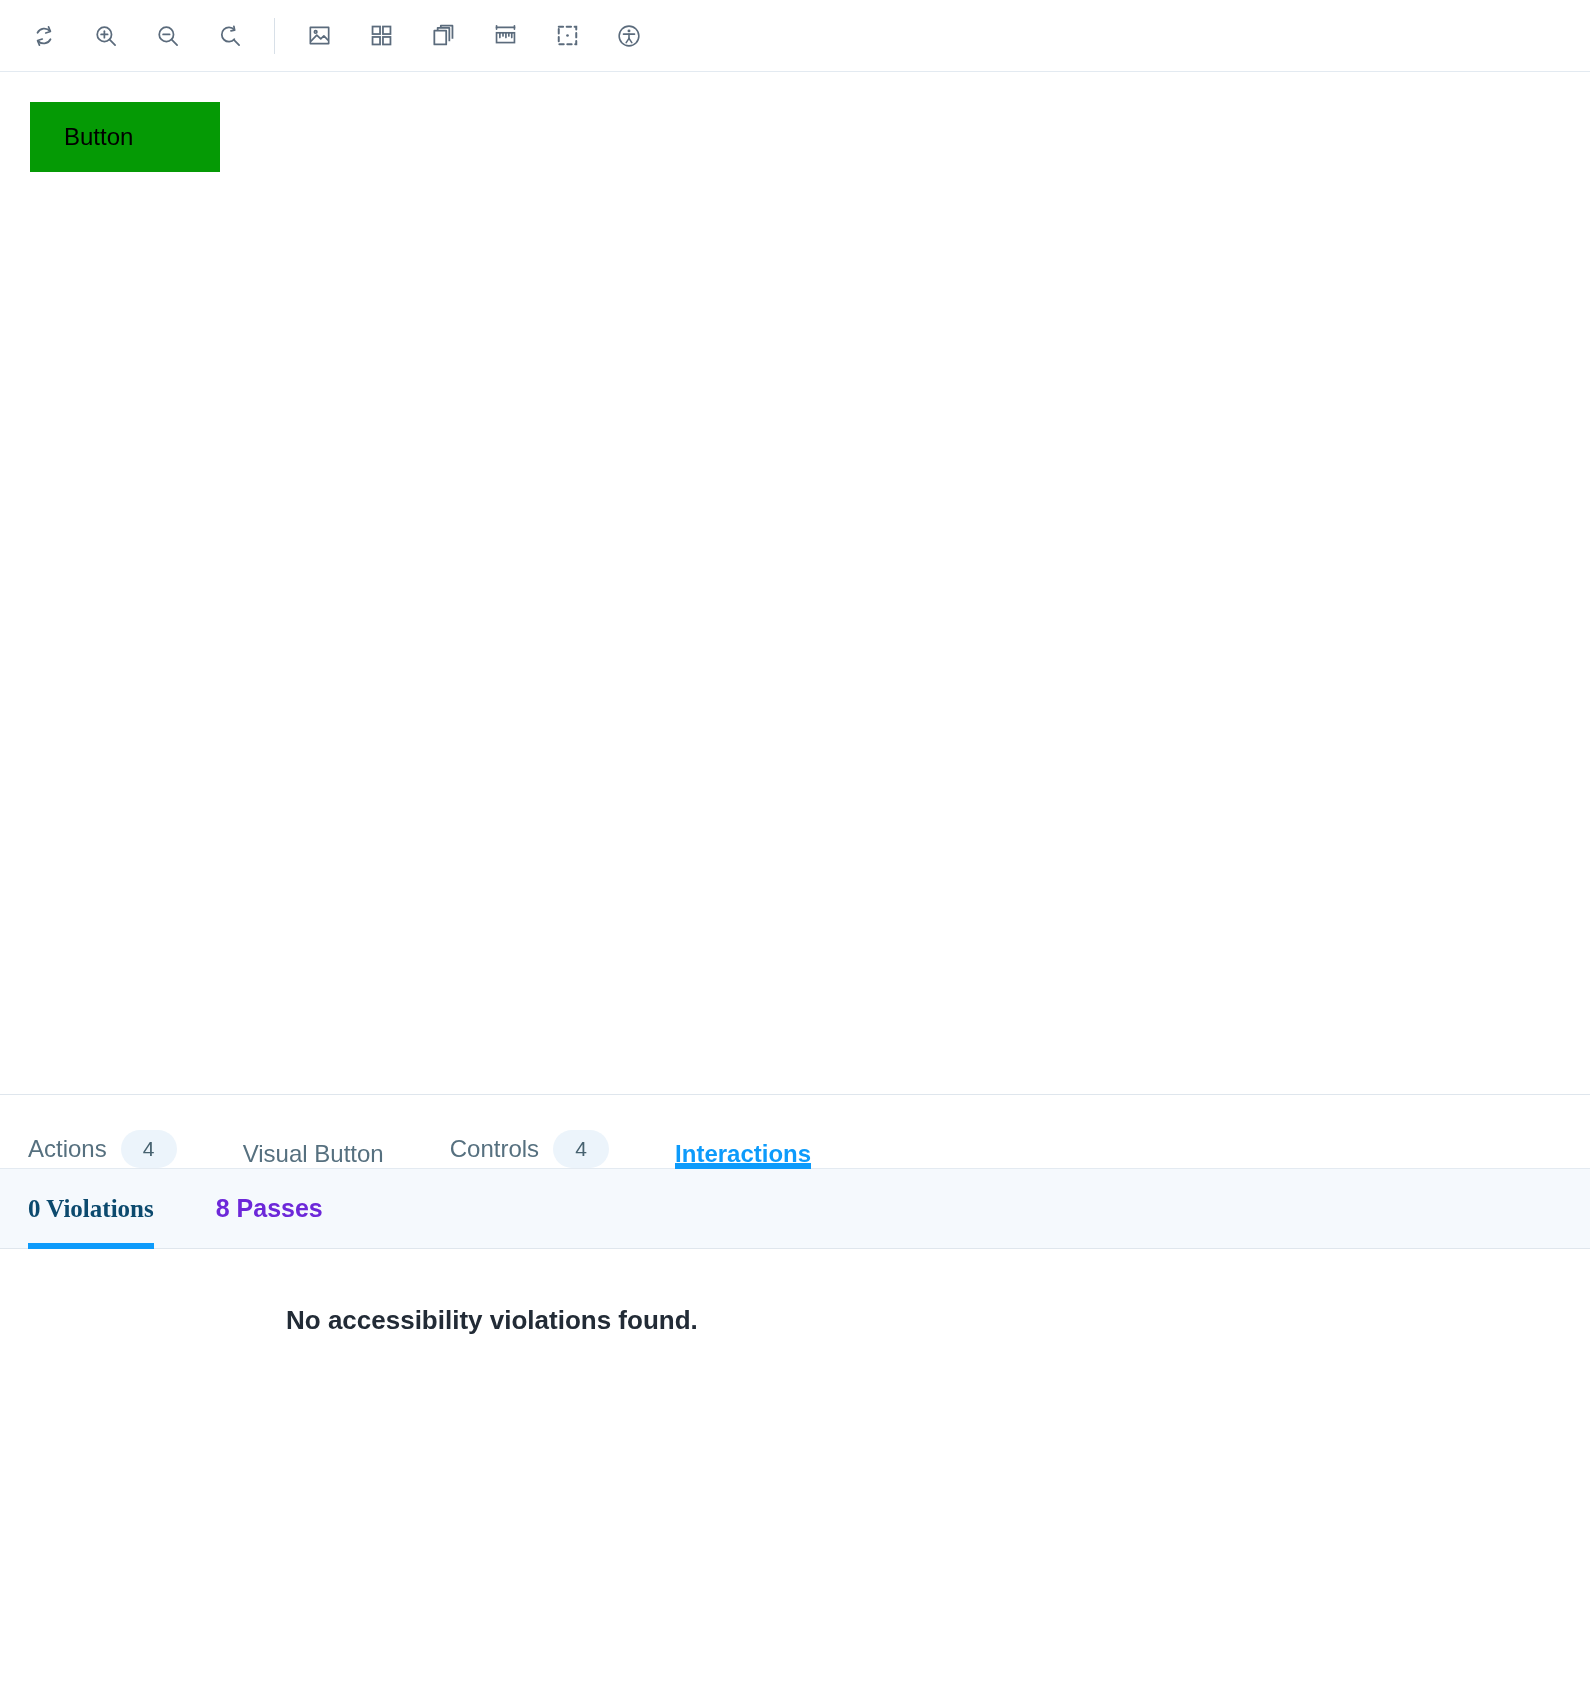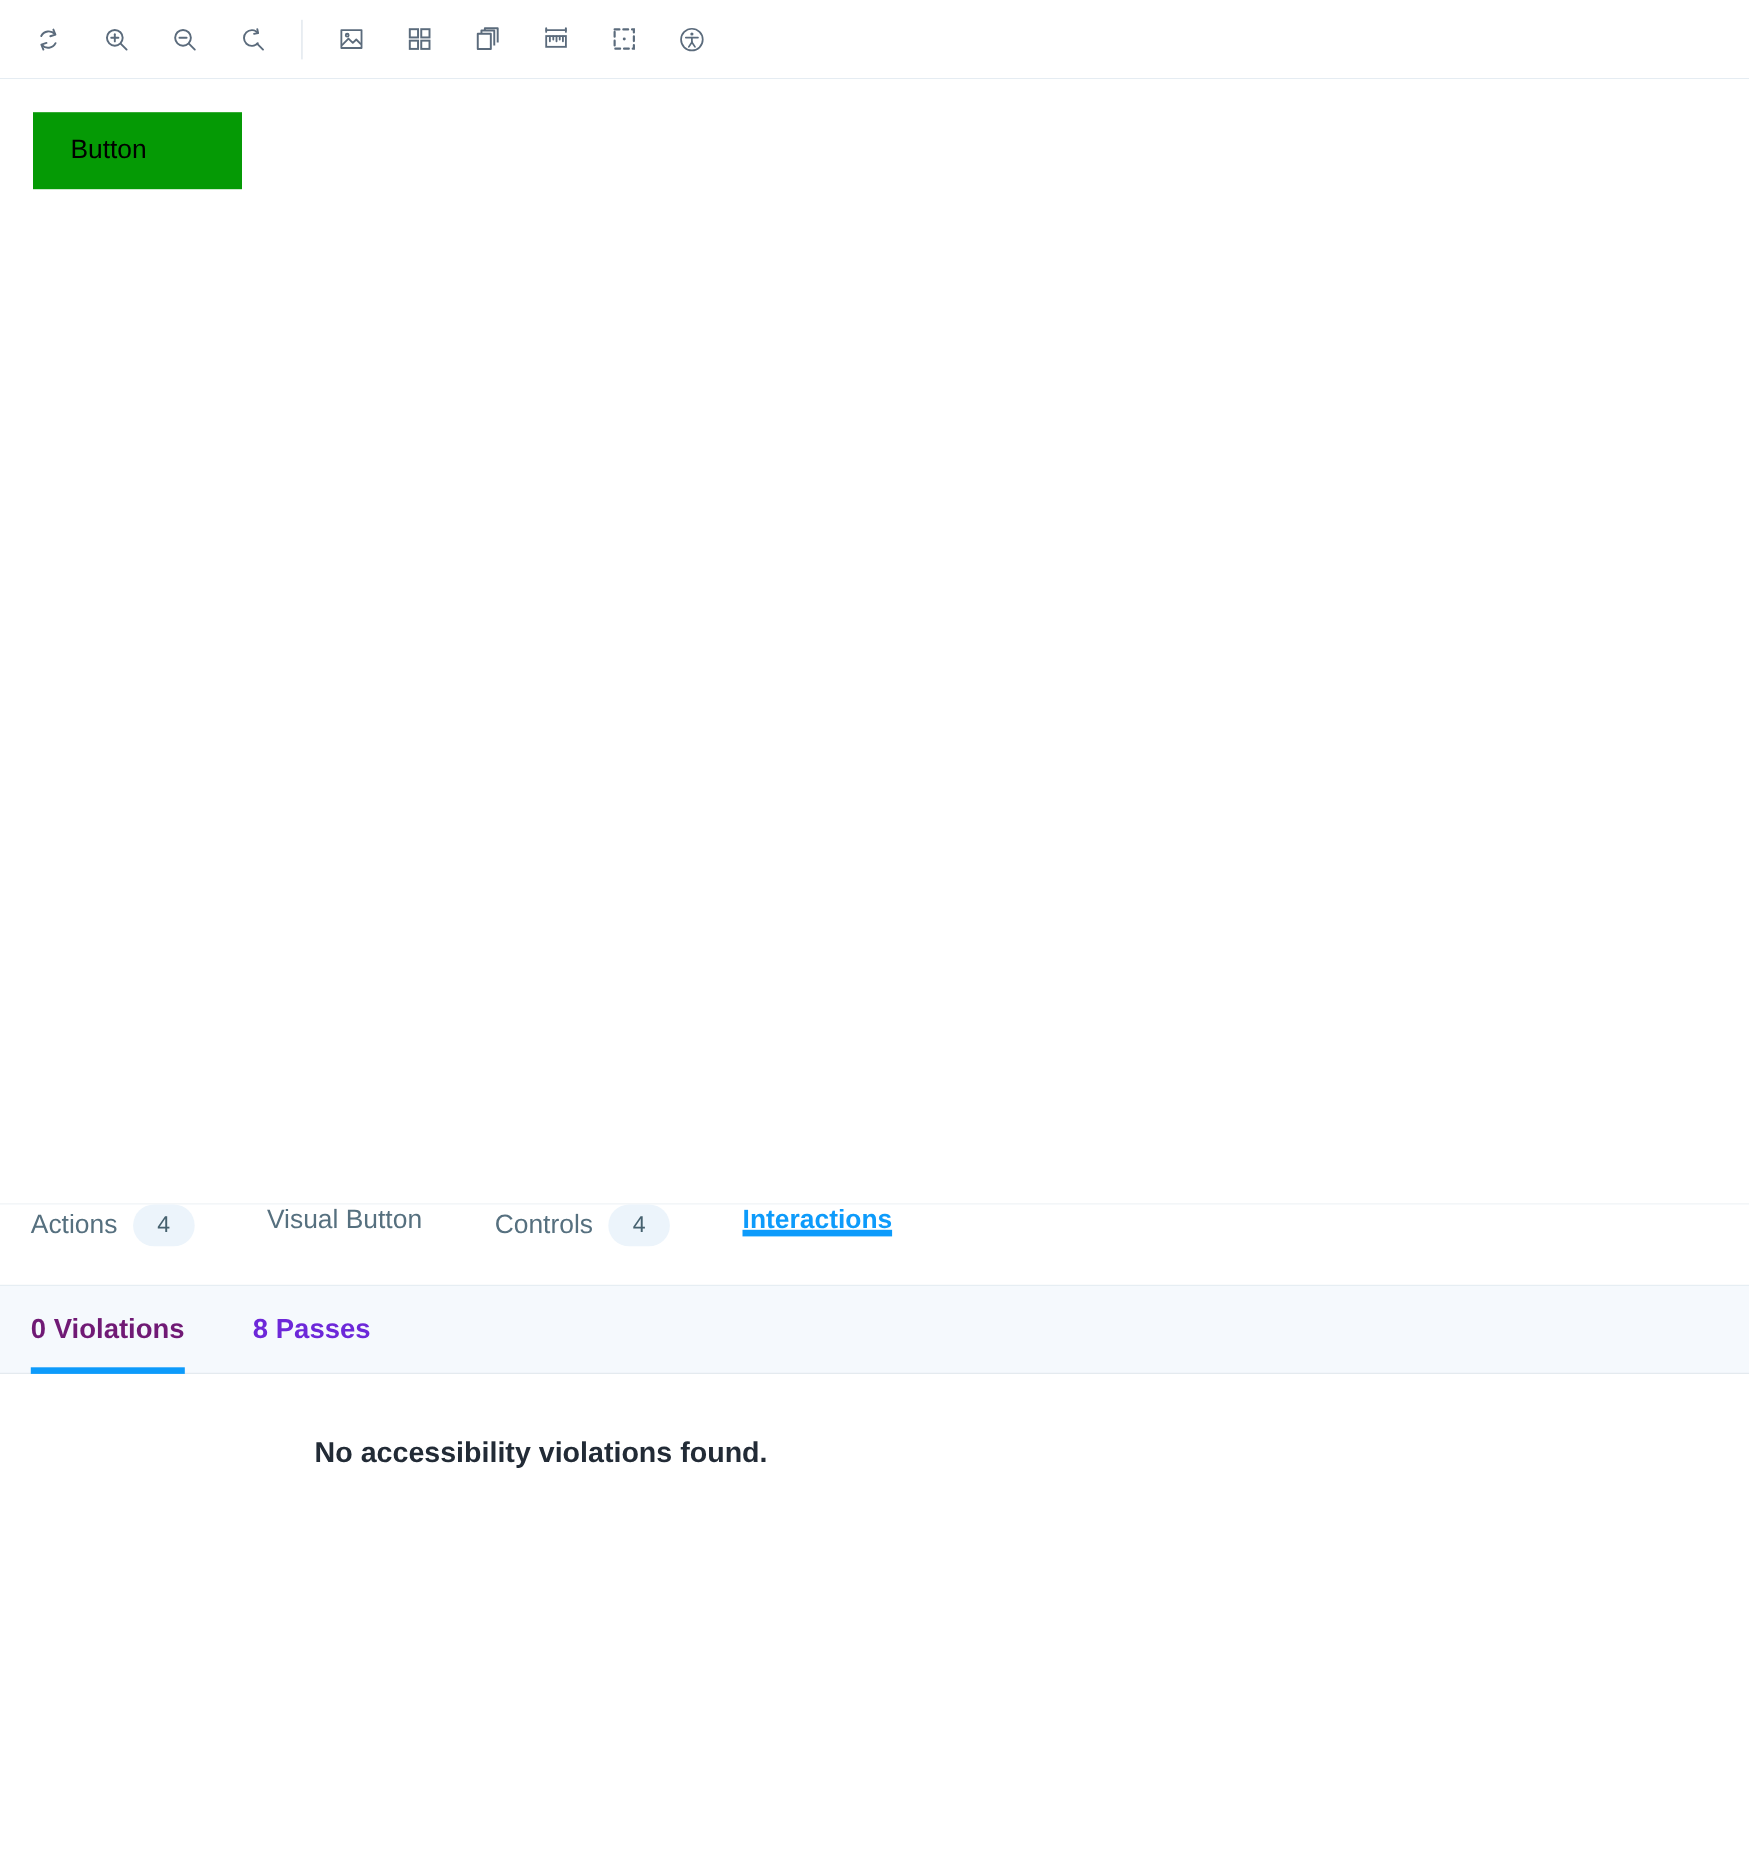--- a/index.html
+++ b/index.html
@@ -89,7 +89,7 @@
     height: 74px;
     min-height: 74px;
     display: flex;
-    align-items: flex-start;
+    align-items: flex-end;
     background: #ffffff;
     border-bottom: 1px solid #e3eaf1;
     padding-left: 28px;

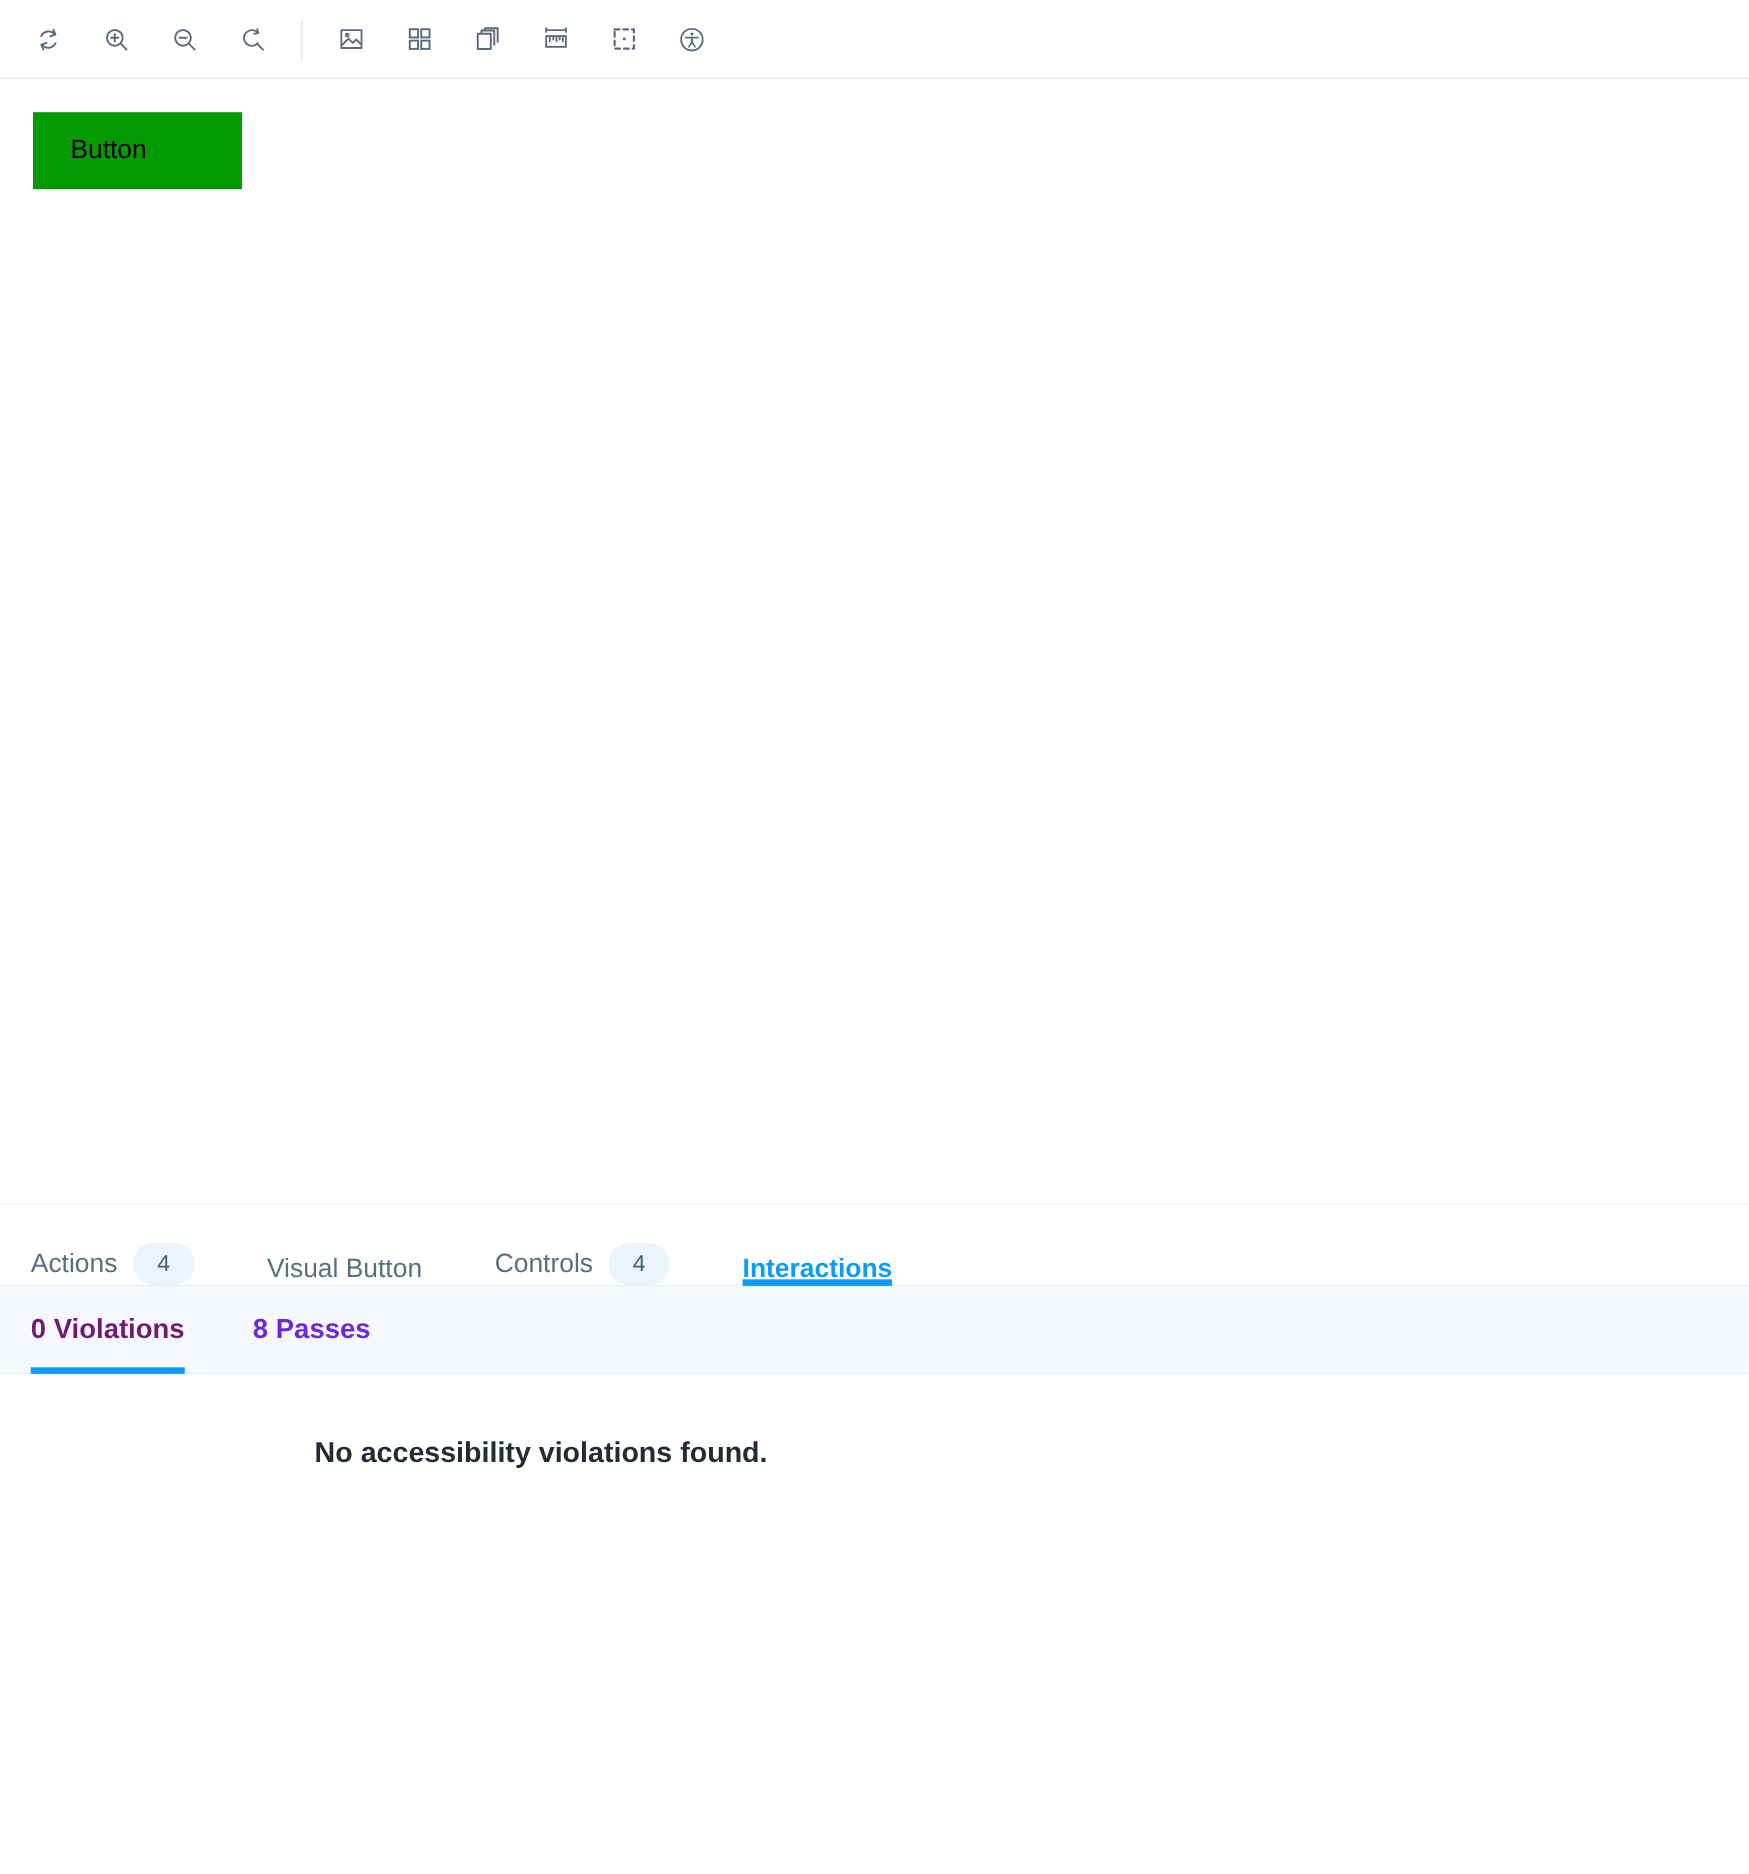--- a/index.html
+++ b/index.html
@@ -167,7 +167,7 @@
     background: #0d9bfb;
   }
   .subtab.active::after { height: 6px; }
-  .subtab.violations { color: #701a75; }
+  .subtab.violations { color: #0c4a6e; font-family: Liberation Serif, serif; }
   .subtab.passes { color: #6d28d9; }
   .subtab.incomplete { color: #9a4d0c; }
 

